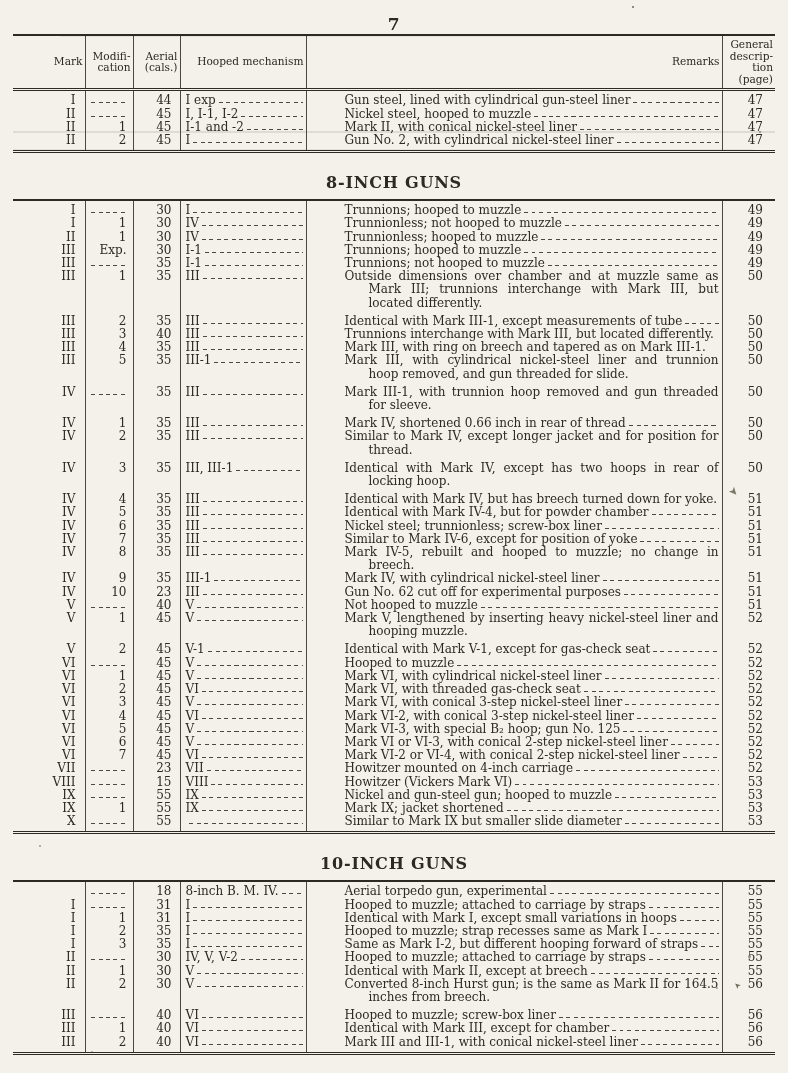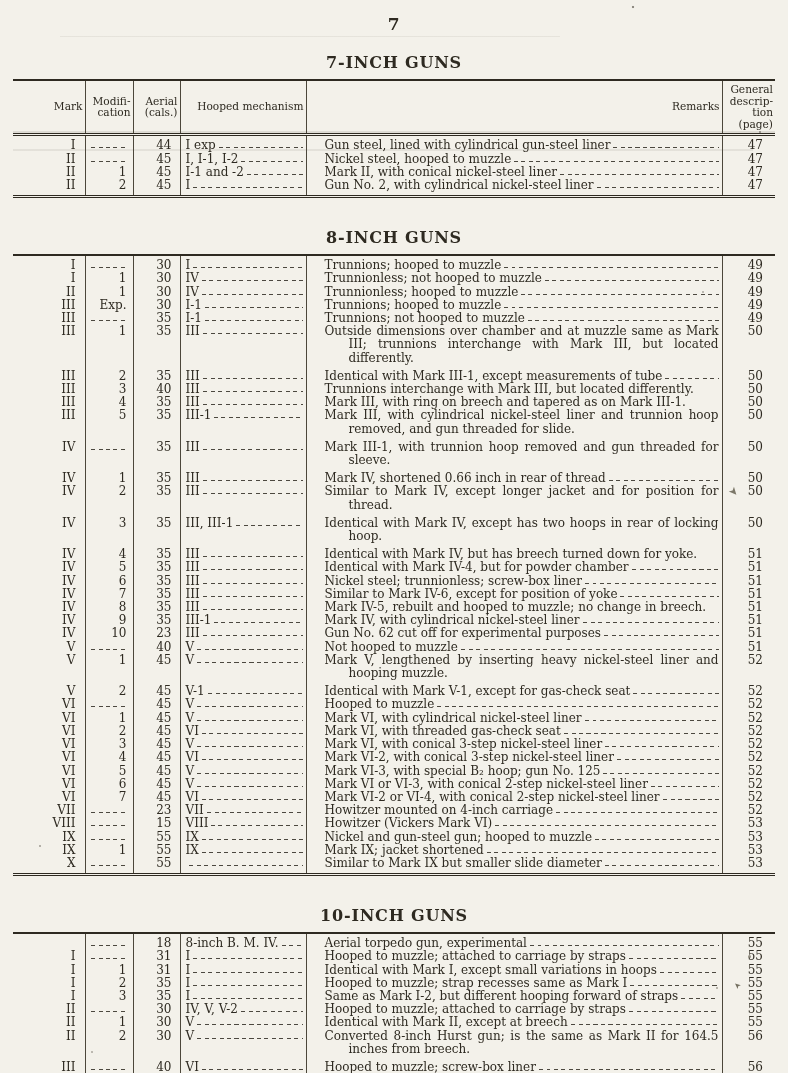--- a/index.html
+++ b/index.html
@@ -143,7 +143,6 @@
   <div class="page-number">7</div>
   <div id="sections-root">
   <section class="gun-section">
-    <h2 class="section-title">7-INCH GUNS</h2>
     <table class="gun-table">
       <colgroup>
         <col class="w-mark">

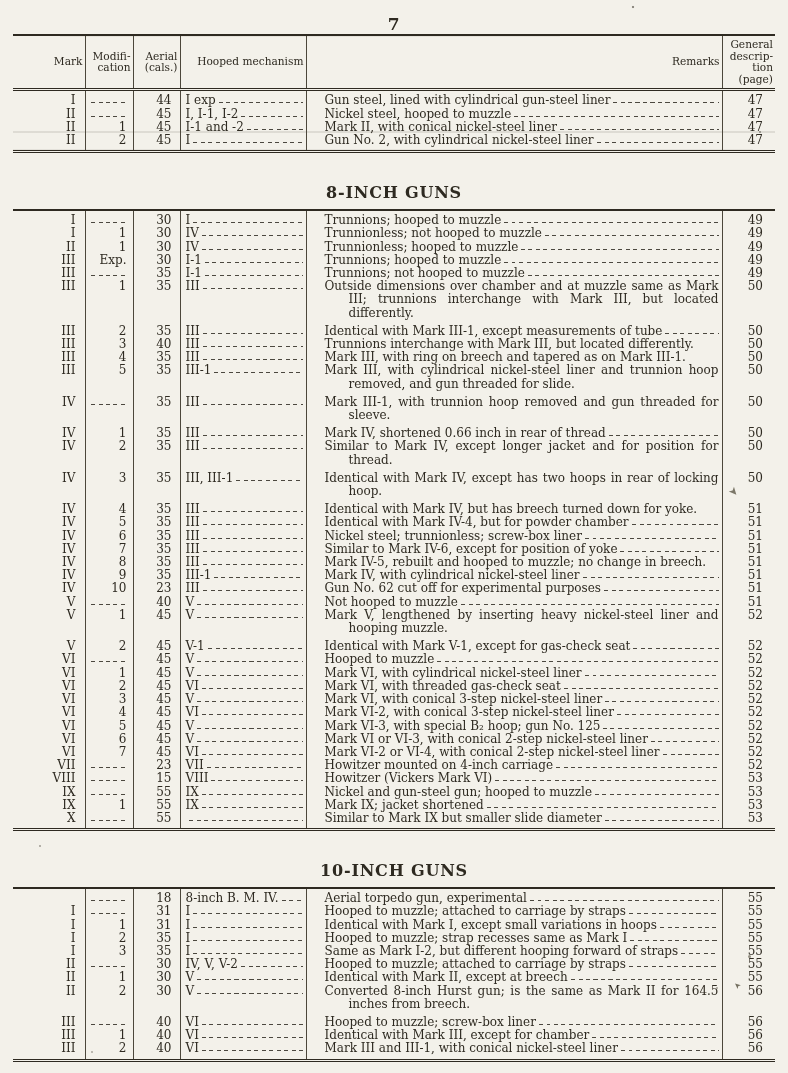--- a/index.html
+++ b/index.html
@@ -90,7 +90,7 @@
   .c-mod .cw{padding-right:6px;}
   .c-len .cw{padding-right:8px;}
   .c-breech .cw{padding-left:5px;padding-right:3px;}
-  .c-remarks .cw{padding-left:18px;padding-right:3px;}
+  .c-remarks .cw{padding-left:6px;padding-right:3px;margin-left:32px;}
   .c-page .cw{padding-right:12px;justify-content:flex-end;}
   .lead{
     flex:1 1 10px;

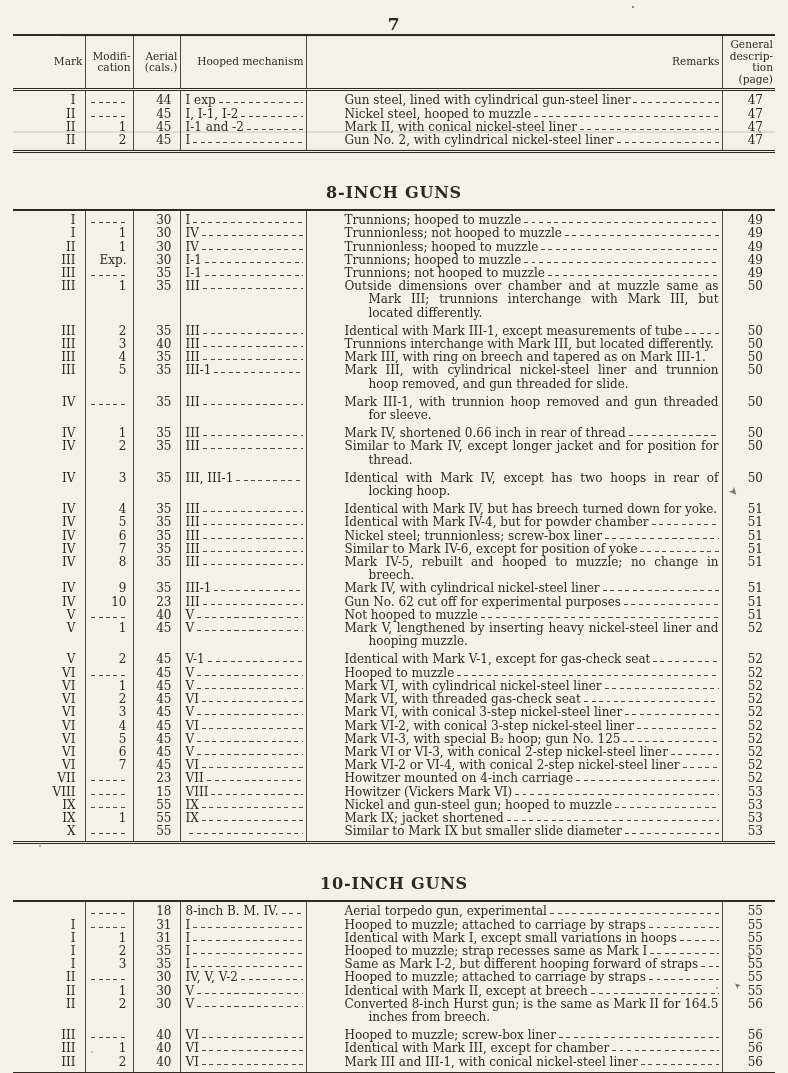--- a/index.html
+++ b/index.html
@@ -43,7 +43,7 @@
     font-size:16px;
     font-weight:bold;
     letter-spacing:.8px;
-    margin-top:30px;
+    margin-top:20px;
     margin-bottom:7px;
     font-family:"DejaVu Serif","Liberation Serif",serif;
   }

